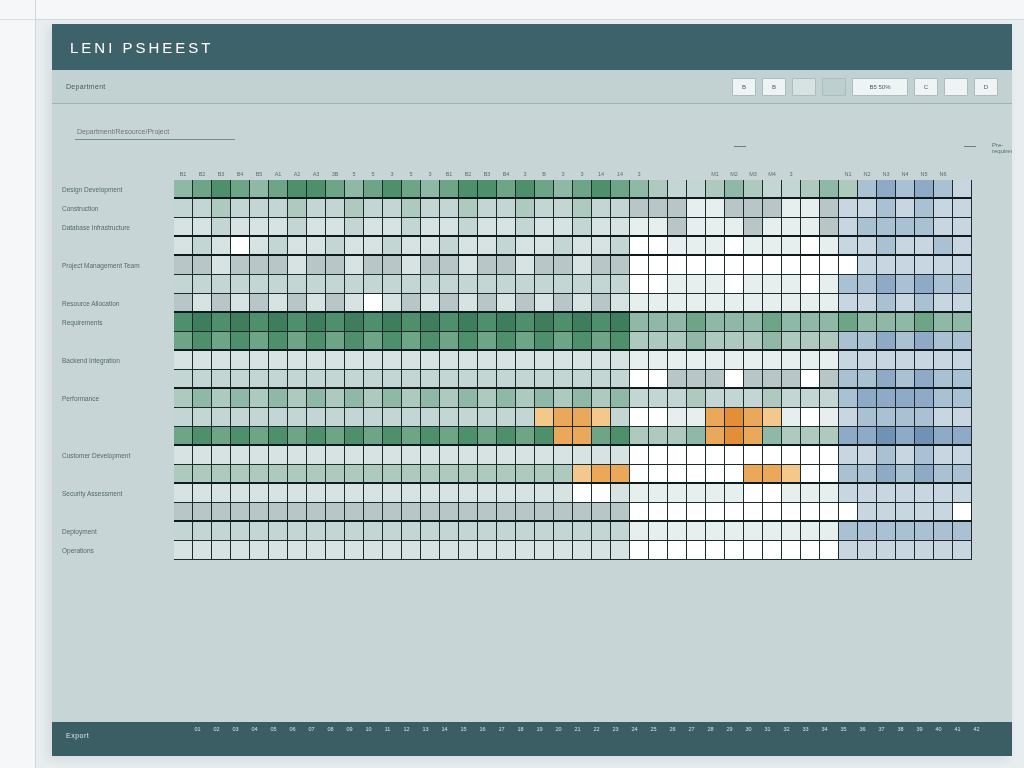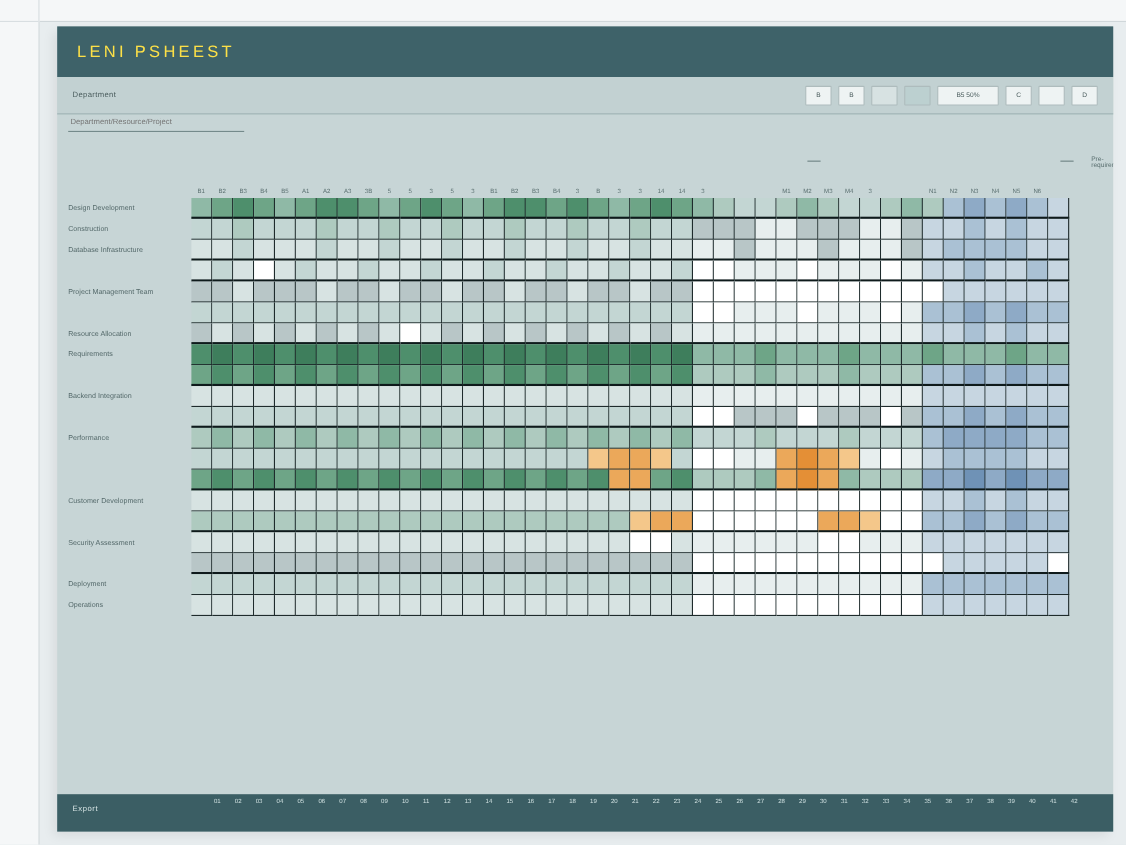--- a/index.html
+++ b/index.html
@@ -16,7 +16,7 @@
 
   
   .titlebar { height: 46px; background: #3e6269; display: flex; align-items: center; padding: 0 18px; }
-  .titlebar .title { color: #fde047; font-size: 15px; letter-spacing: 3px; font-weight: 500; }
+  .titlebar .title { color: #ffffff; font-size: 15px; letter-spacing: 3px; font-weight: 500; }
 
   
   .substrip { height: 34px; background: #c2d1d2; border-bottom: 1px solid #9fb3b4; display: flex; align-items: center; justify-content: space-between; padding: 0 14px; }

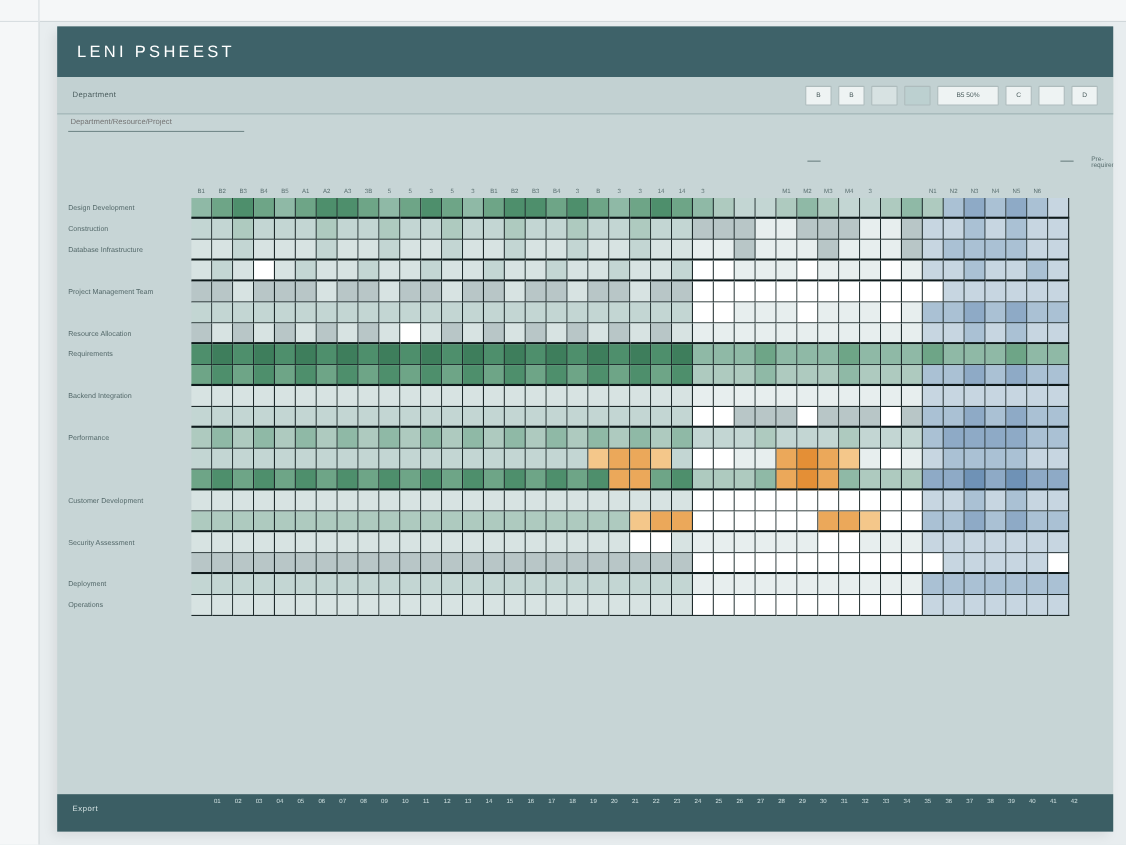--- a/index.html
+++ b/index.html
@@ -28,7 +28,7 @@
   .toolbtn.shade2 { background: #bcd0d0; }
 
   
-  .filterrow { height: 36px; display: flex; align-items: flex-start; padding: 0 10px; }
+  .filterrow { height: 36px; display: flex; align-items: flex-end; padding: 0 23px; }
   .filterbox { width: 160px; height: 16px; border: none; border-bottom: 1px solid #748a8b; background: transparent; font-size: 7px; color: #3f5556; outline: none; padding: 2px 2px; }
 
   

